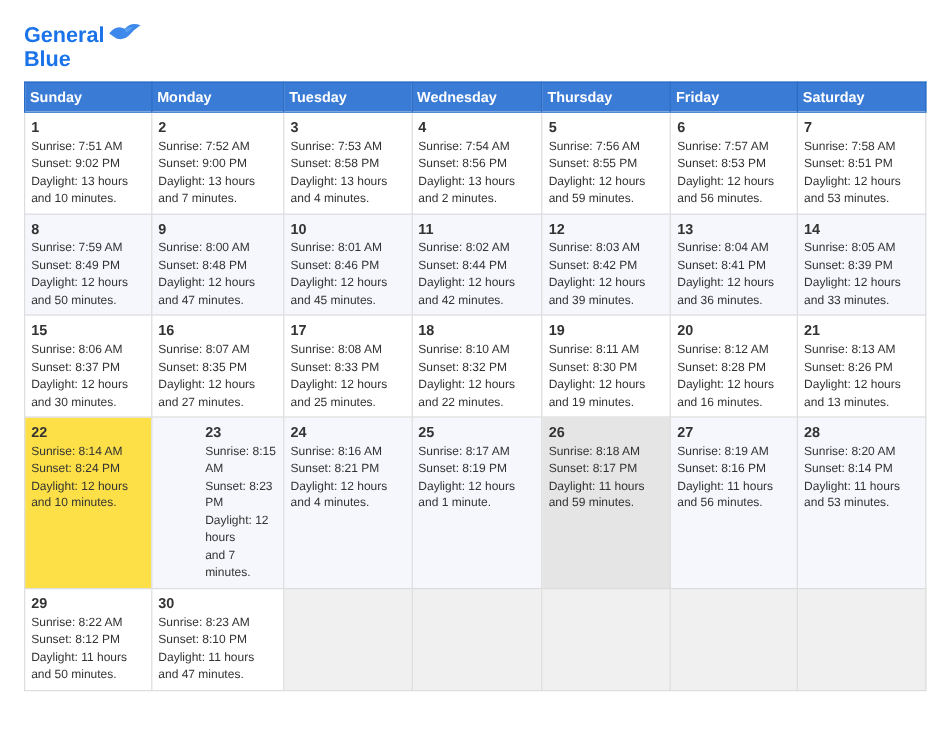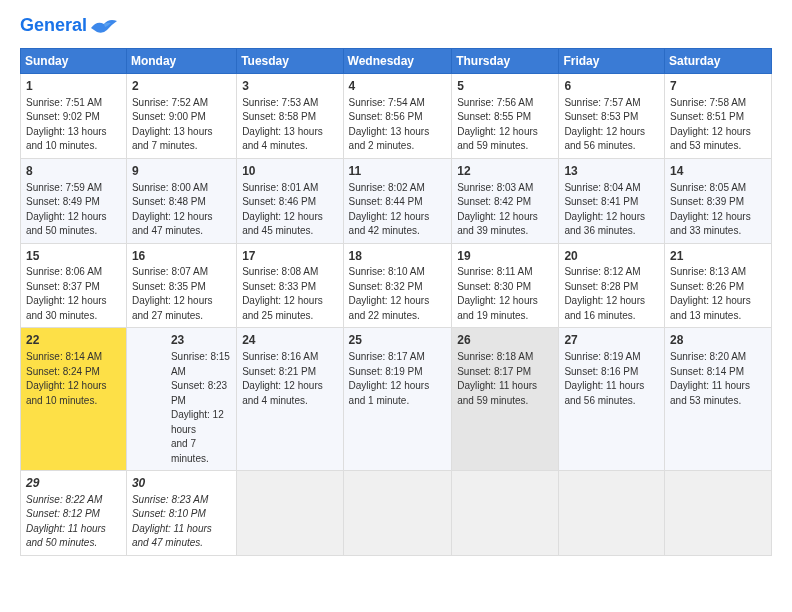--- a/index.html
+++ b/index.html
@@ -109,7 +109,7 @@
   <div class="header">
     <div class="logo">
       <div>
-        <div style="display:flex;align-items:flex-start;">
+        <div style="display:flex;align-items:flex-end;">
           <span class="logo-text"><span>General</span></span>
           <svg class="logo-bird" viewBox="0 0 30 24" xmlns="http://www.w3.org/2000/svg">
             <path d="M2,12 Q8,4 15,8 Q20,2 28,5 Q22,9 18,14 Q14,18 8,16 Z" fill="#1a73e8" opacity="0.85"></path>

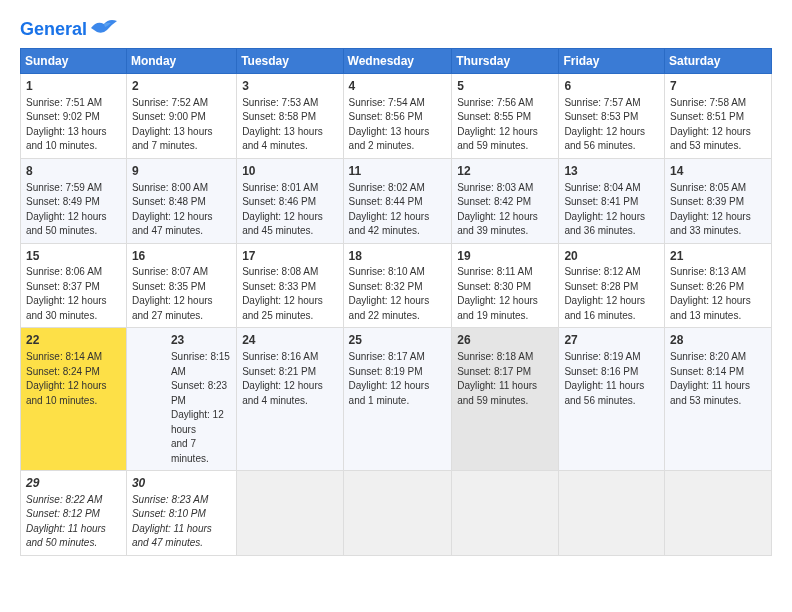--- a/index.html
+++ b/index.html
@@ -116,6 +116,7 @@
             <path d="M15,8 Q18,6 22,7 Q19,10 16,11 Z" fill="#5aa0f0"></path>
           </svg>
         </div>
+        <div class="logo-text" style="color:#1a73e8;font-size:18px;font-weight:bold;">Blue</div>
       </div>
     </div>
     <div class="title-block">

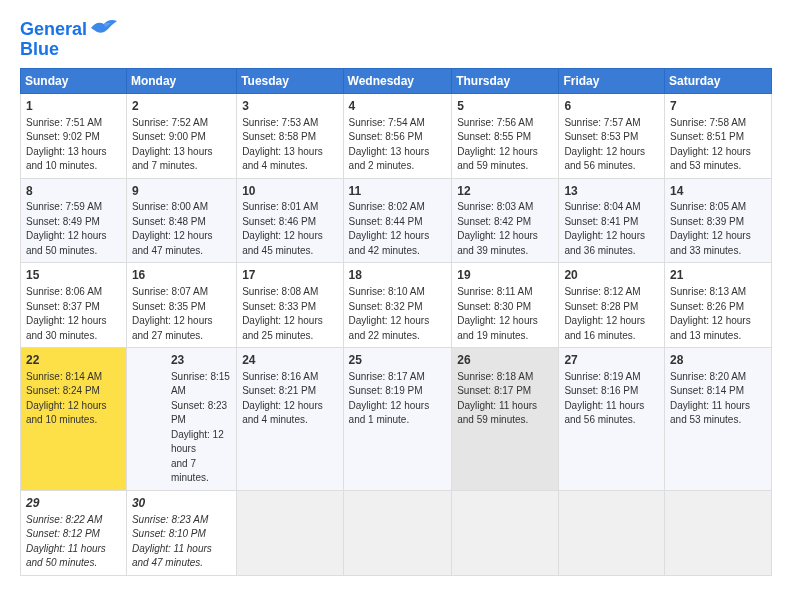--- a/index.html
+++ b/index.html
@@ -99,7 +99,6 @@
     }
     .last-row td {
       height: 68px;
-      font-style: italic;
     }
   </style>
 </head>

